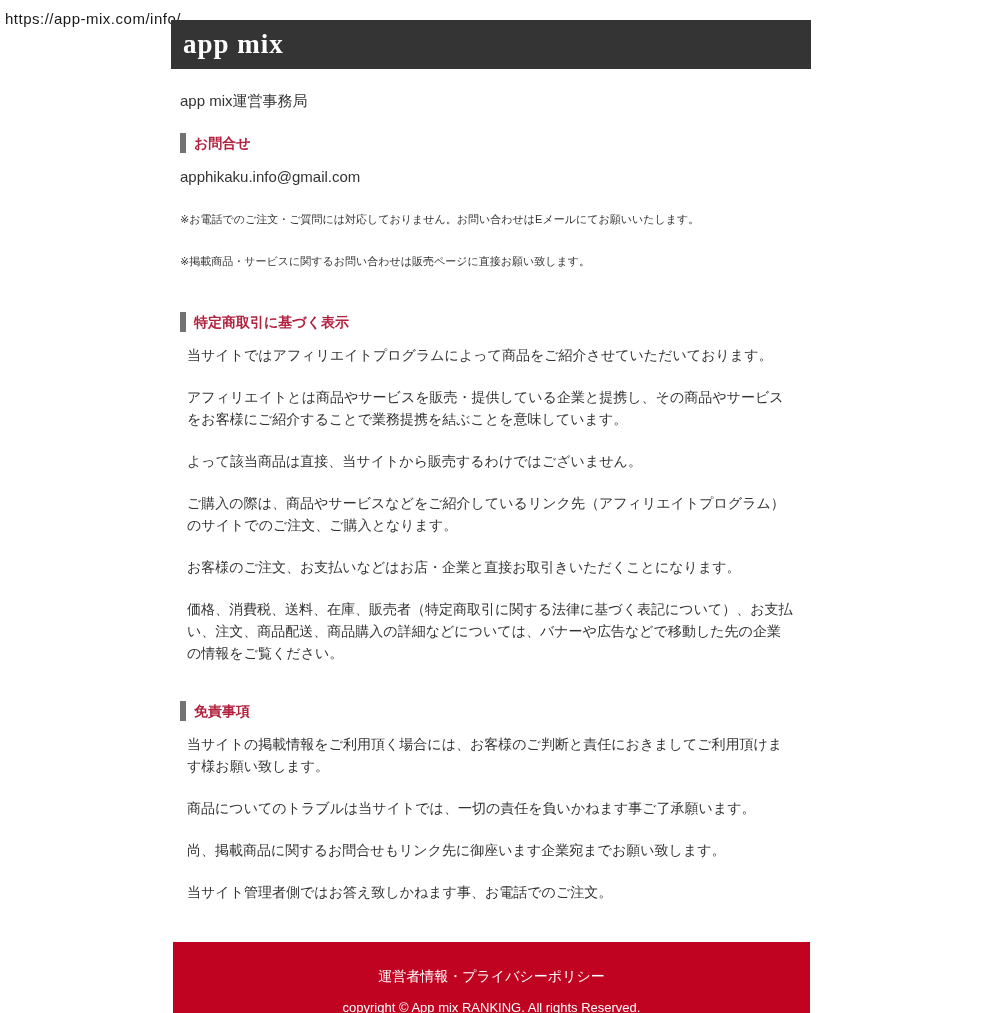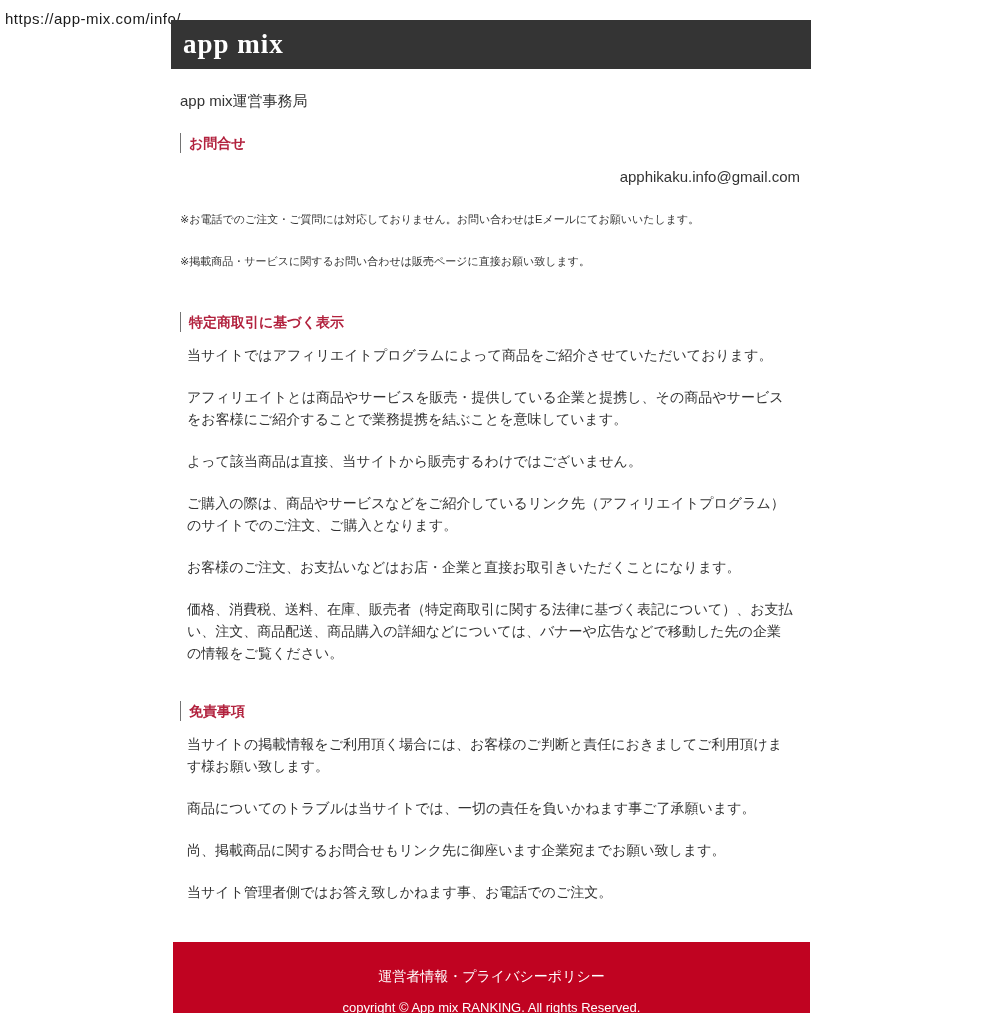--- a/index.html
+++ b/index.html
@@ -54,7 +54,7 @@
   }
   .section-heading {
     margin: 22px 0 0;
-    border-left: 1px solid #737373;
+    border-left: 6px solid #737373;
     padding-left: 8px;
     font-size: 14px;
     font-weight: bold;

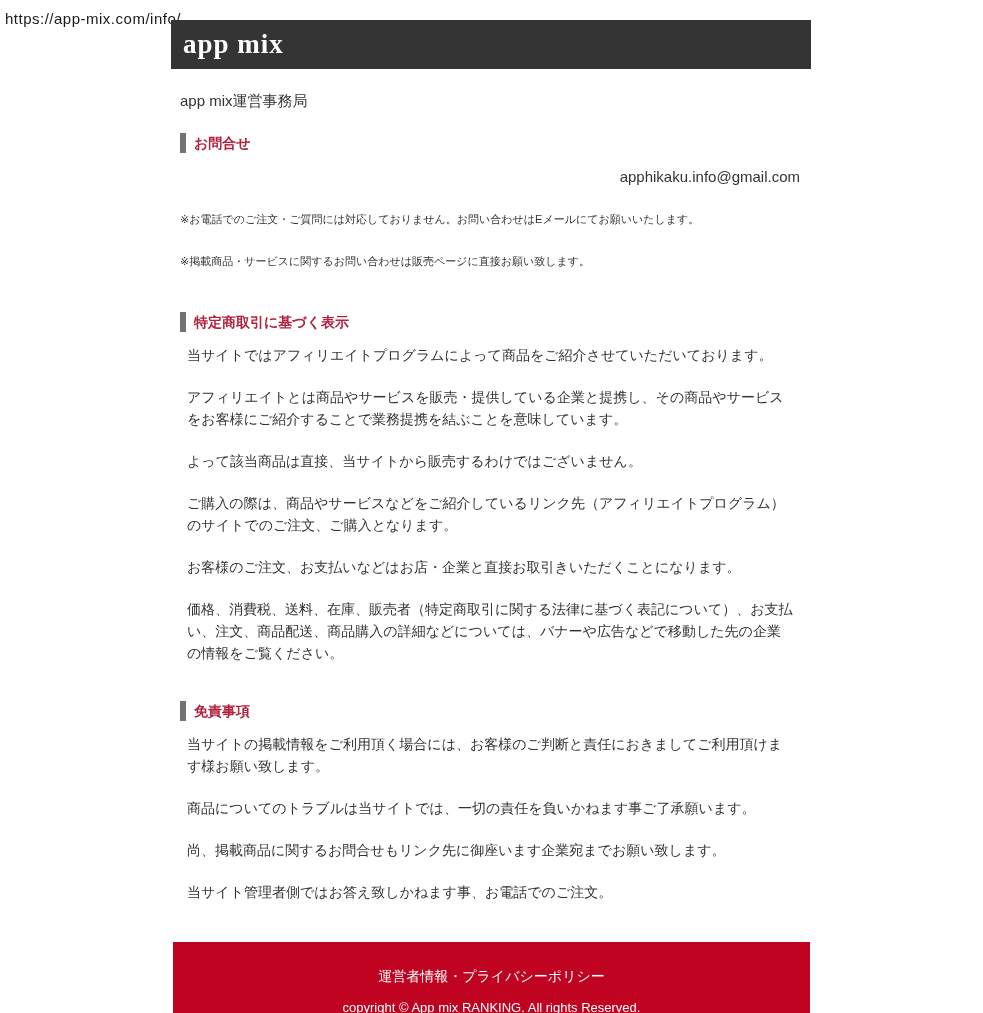--- a/index.html
+++ b/index.html
@@ -66,7 +66,6 @@
   .email {
     margin: 15px 0 0;
     font-size: 15px;
-    text-align: right;
   }
   .note {
     margin: 26px 0 0;

